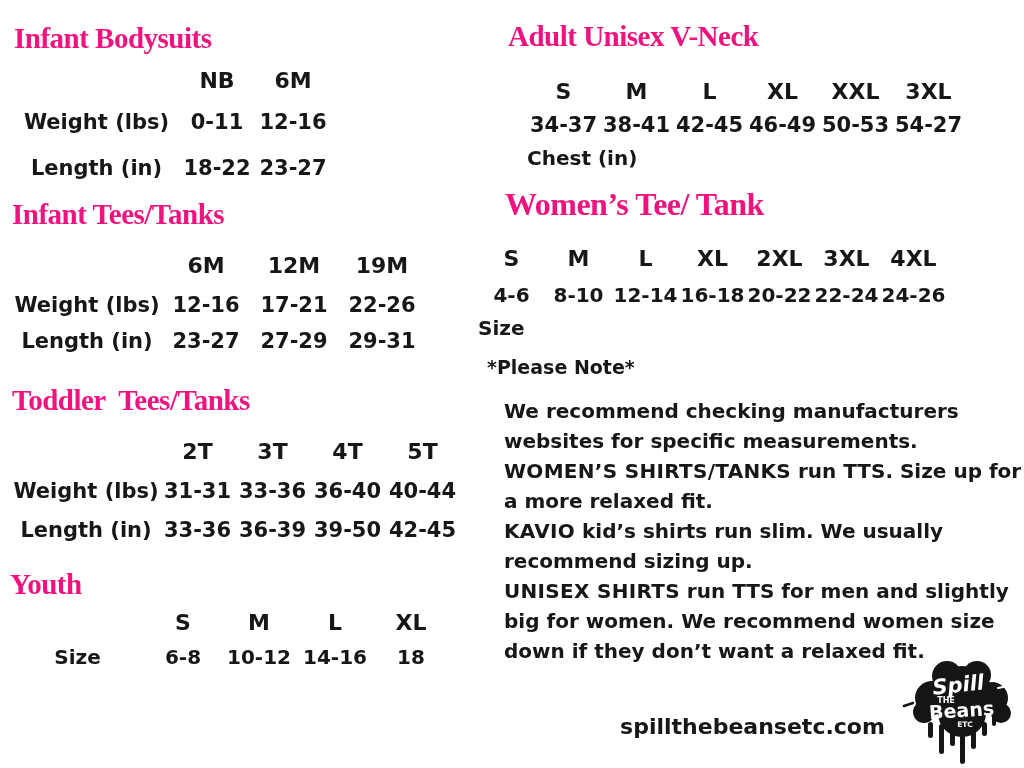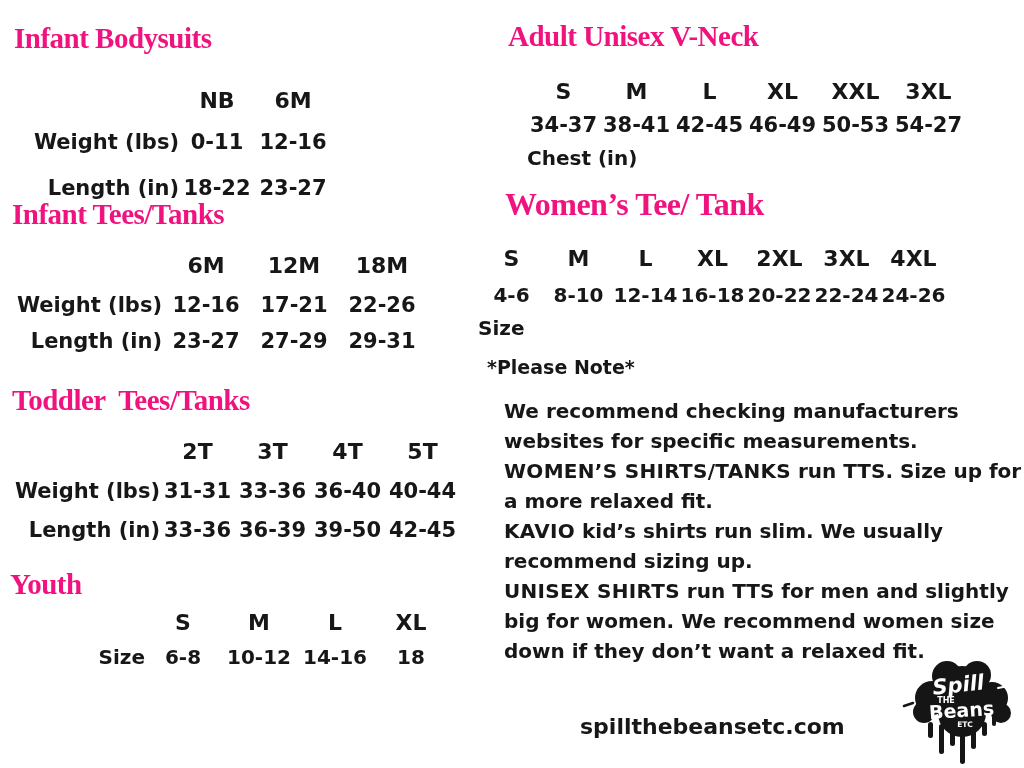--- a/index.html
+++ b/index.html
@@ -22,7 +22,7 @@
   .tcaption{text-align:left;font-size:20px}
   
   #sec-ib{left:14px;top:22px}
-  .t-ib{margin-top:26px}
+  .t-ib{margin-top:6px}
   .t-ib .tlabel{width:165px}
   .t-ib .tcell:not(.tlabel){width:76px}
   .t-ib .thead-row{height:38px}

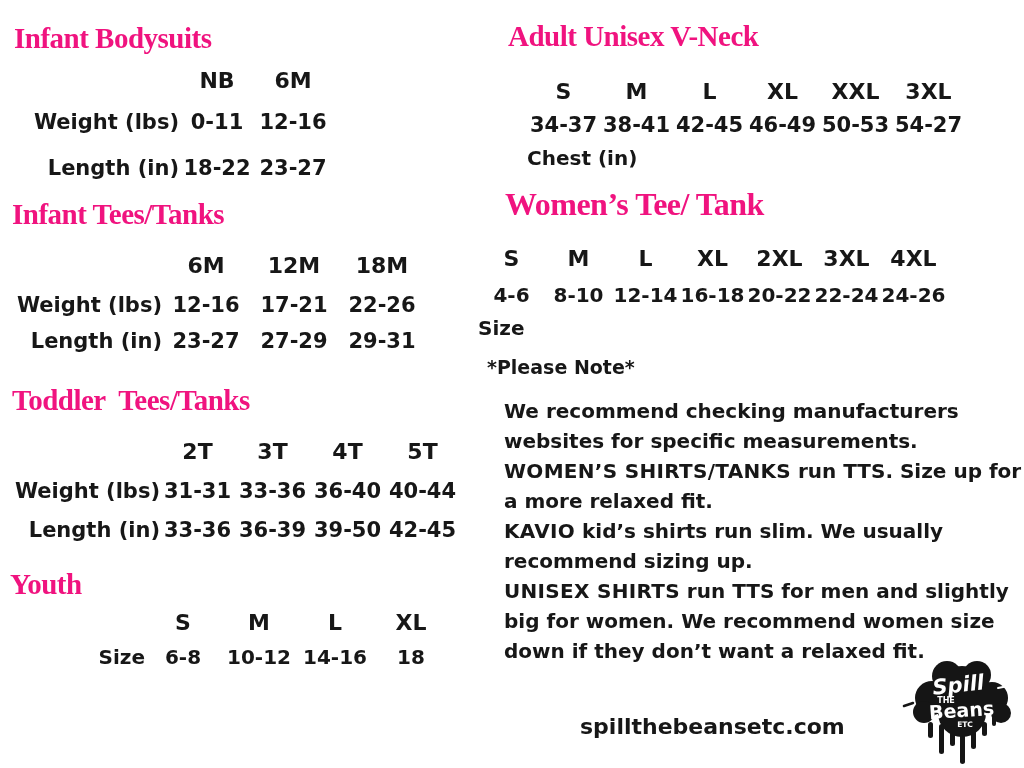--- a/index.html
+++ b/index.html
@@ -17,7 +17,7 @@
   .sizetable{font-size:21px}
   .trow{display:flex;align-items:center}
   .tcell{text-align:center;white-space:nowrap}
-  .tlabel{text-align:right}
+  .tlabel{text-align:center}
   .tcol{font-size:22px}
   .tcaption{text-align:left;font-size:20px}
   

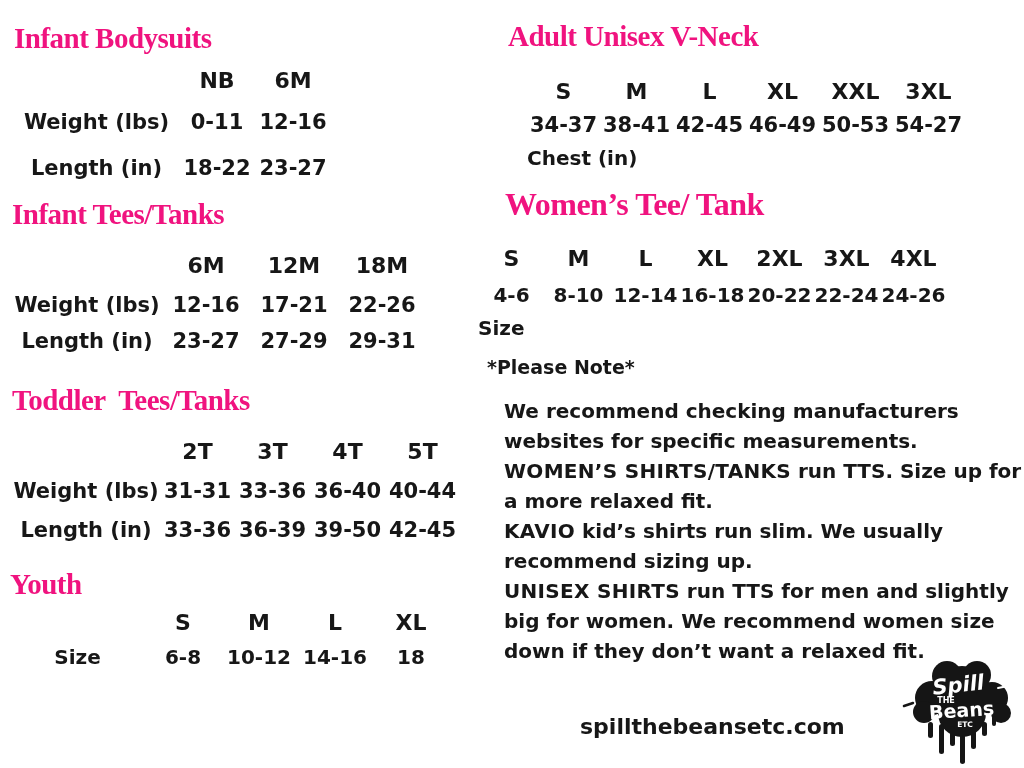--- a/index.html
+++ b/index.html
@@ -111,7 +111,7 @@
           <div class="tcell tlabel"></div>
           <div class="tcell tcol">6M</div>
           <div class="tcell tcol">12M</div>
-          <div class="tcell tcol">18M</div>
+          <div class="tcell tcol">19M</div>
         </div>
         <div class="trow tdata-row">
           <div class="tcell tlabel">Weight (lbs)</div>

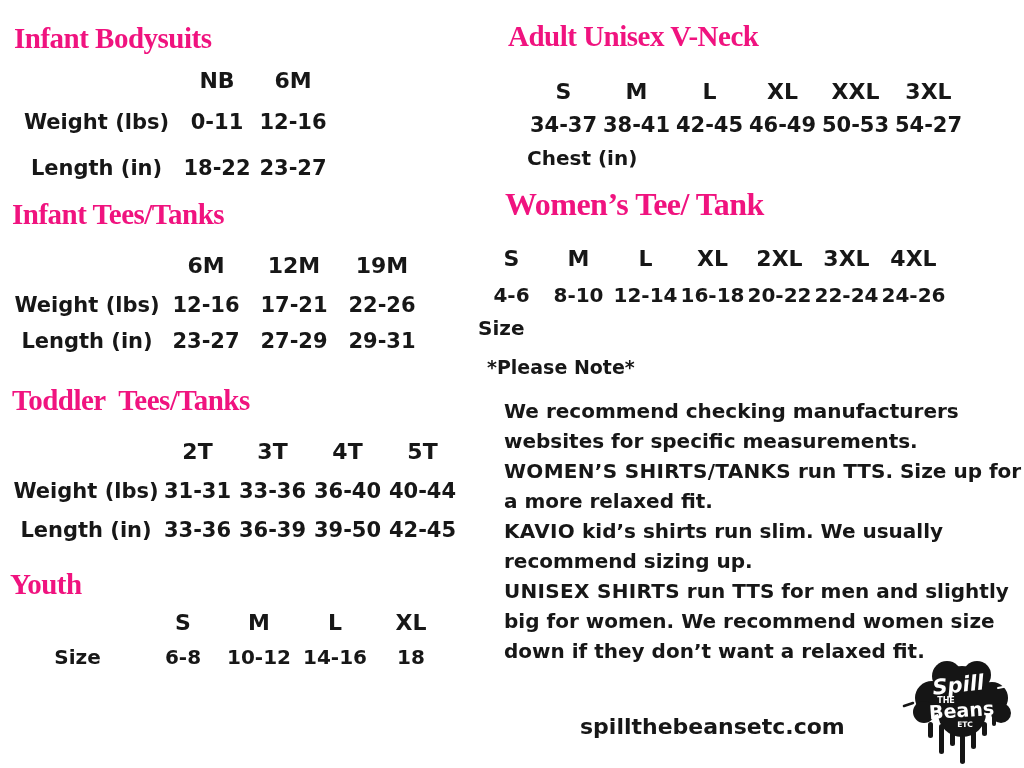--- a/index.html
+++ b/index.html
@@ -70,7 +70,7 @@
   
   #website{
     position:absolute;left:580px;top:712px;width:345px;
-    text-align:left;font-size:22px;font-weight:800;line-height:30px;
+    text-align:center;font-size:22px;font-weight:800;line-height:30px;
   }
   #logo{position:absolute;left:902px;top:656px;width:120px;height:110px}
   #logo svg{display:block}

